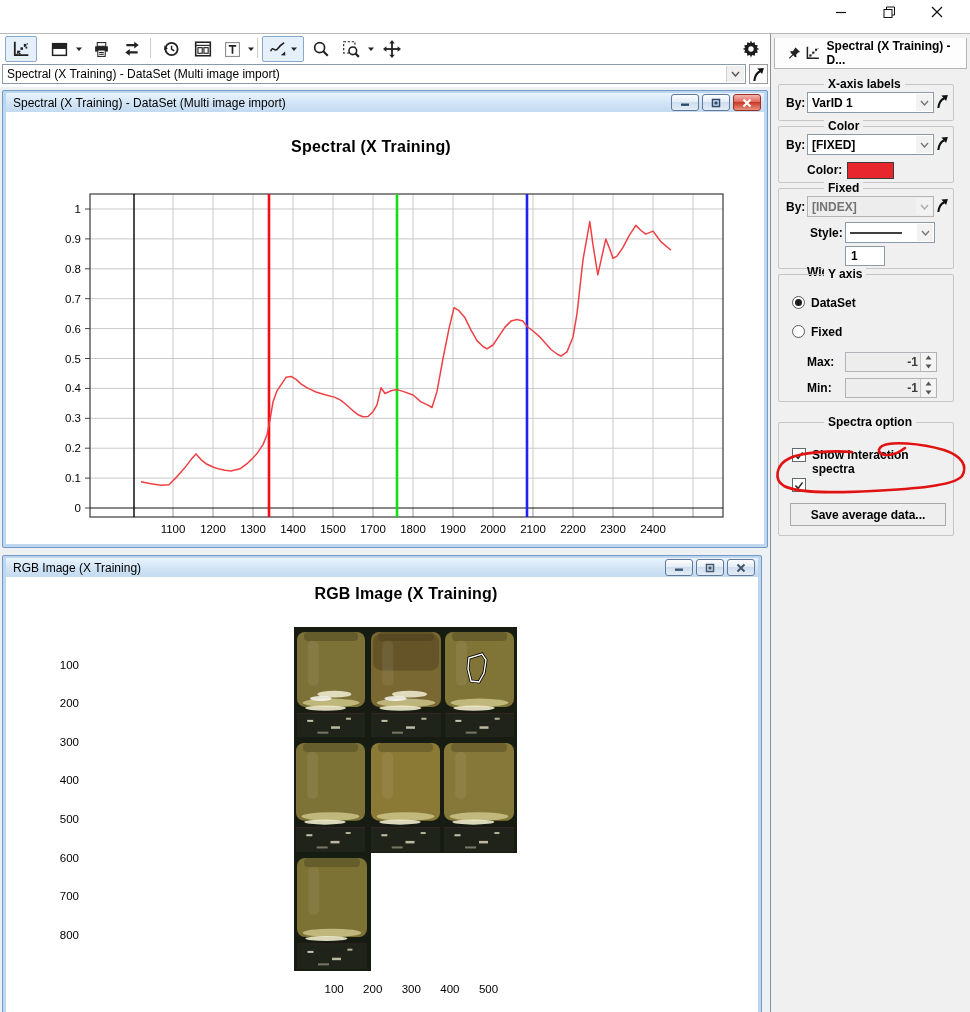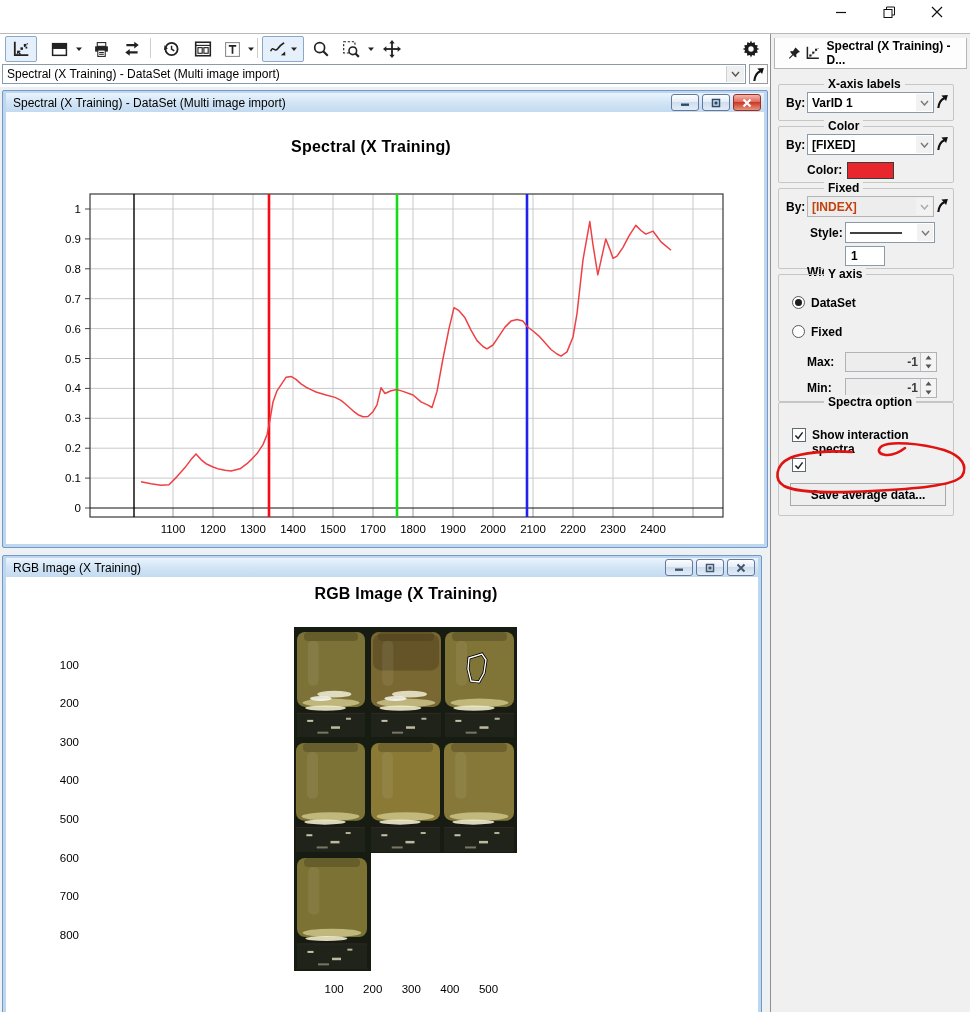--- a/index.html
+++ b/index.html
@@ -48,7 +48,7 @@
           display:flex;align-items:center;padding-left:4px;box-sizing:border-box;}
   .pcombo .chev{position:absolute;right:1px;top:1px;bottom:1px;width:16px;background:#f2f2f2;
           display:flex;align-items:center;justify-content:center;}
-  .pcombo.disabled{background:#ededed;color:#c2410c;border-color:#b4b4b4;}
+  .pcombo.disabled{background:#ededed;color:#737373;border-color:#b4b4b4;}
   .swatch{position:absolute;border:1px solid #3c3c3c;}
   .tinput{position:absolute;height:20px;border:1px solid #8a9aa9;background:#fff;font-size:12px;
           display:flex;align-items:center;padding-left:5px;box-sizing:border-box;}

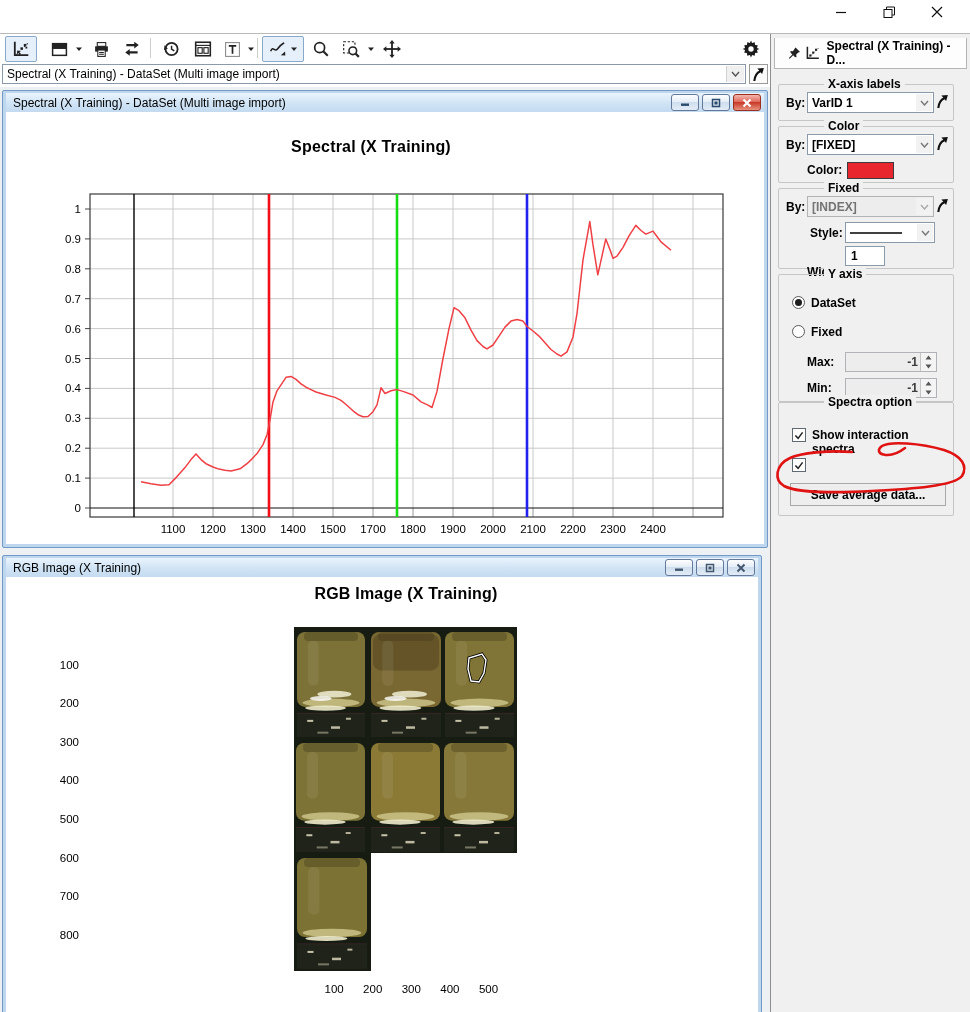--- a/index.html
+++ b/index.html
@@ -606,7 +606,7 @@
       </div>
     </div>
 
-    <div class="group" style="top:368px;height:114px;padding-left:22px;">
+    <div class="group" style="top:388px;height:114px;padding-left:22px;">
       <span class="legend">Spectra option</span>
       <span class="cbx" style="left:13px;top:25px">
         <svg width="10" height="9" viewBox="0 0 11 10">

